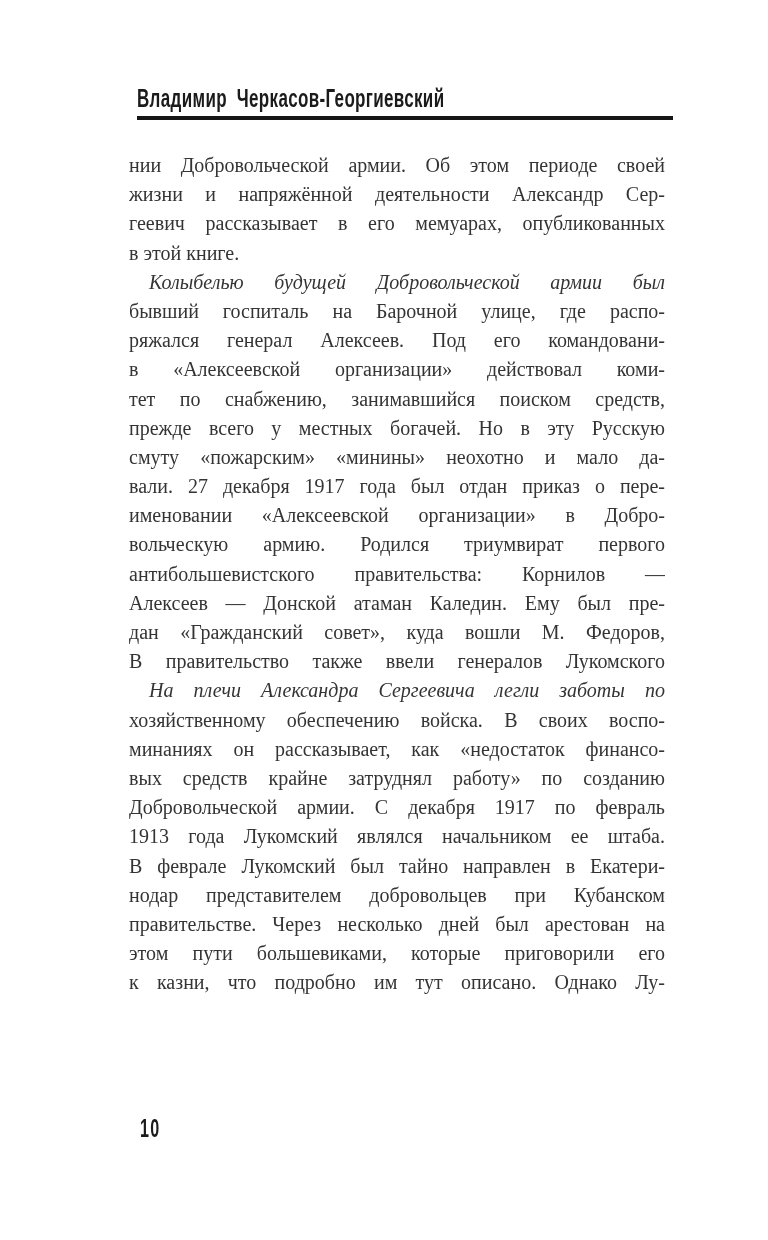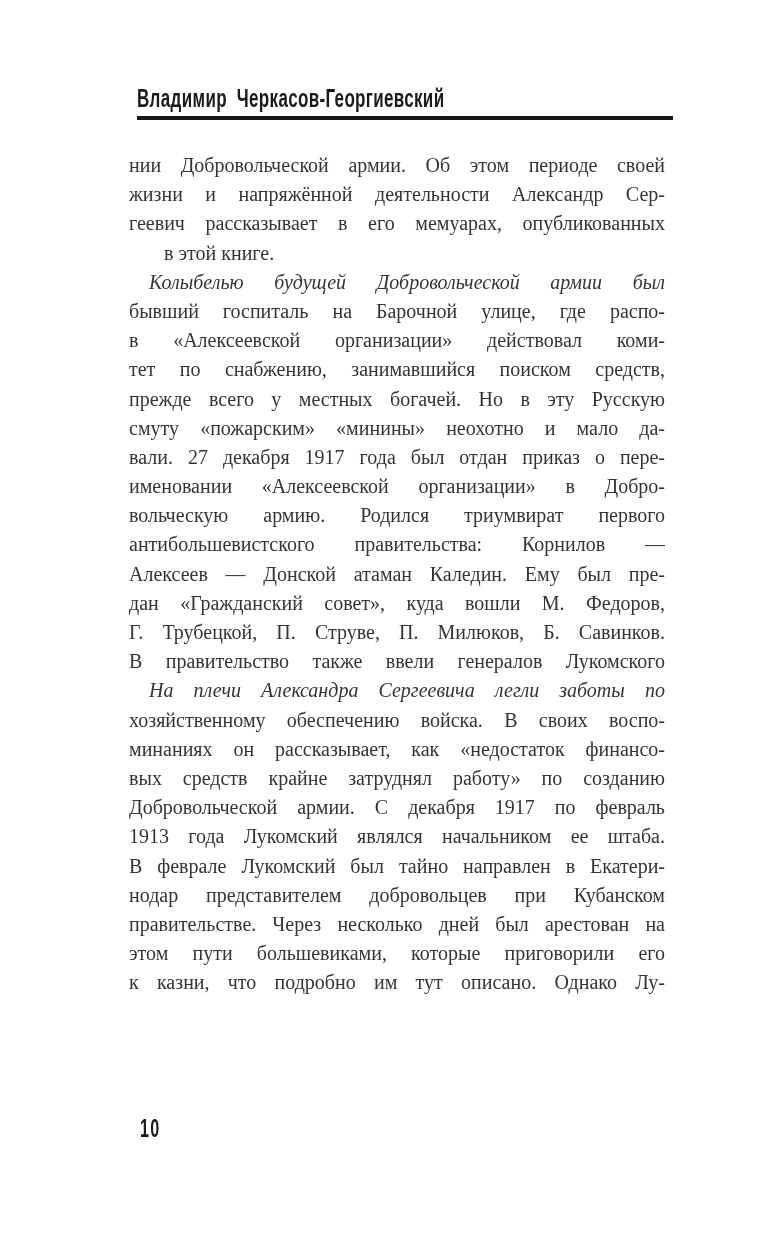--- a/index.html
+++ b/index.html
@@ -66,7 +66,6 @@
   }
   .line.para-last {
     text-align-last: left;
-    margin-left: 35px;
   }
   .pagenum {
     position: absolute;

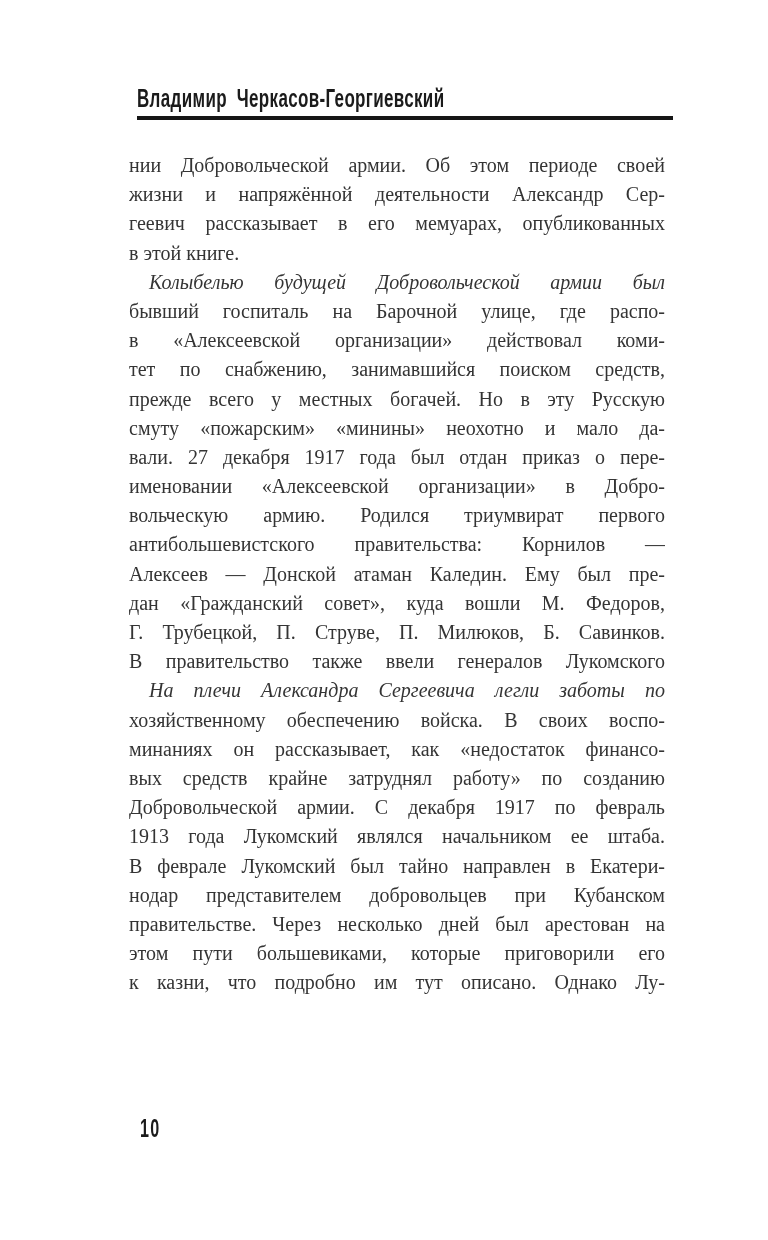--- a/index.html
+++ b/index.html
@@ -94,6 +94,7 @@
       <div class="line para-last">в этой книге.</div>
       <div class="line indent">Колыбелью будущей Добровольческой армии был</div>
       <div class="line">бывший госпиталь на Барочной улице, где распо-</div>
+      <div class="line">ряжался генерал Алексеев. Под его командовани-</div>
       <div class="line">в «Алексеевской организации» действовал коми-</div>
       <div class="line">тет по снабжению, занимавшийся поиском средств,</div>
       <div class="line">прежде всего у местных богачей. Но в эту Русскую</div>

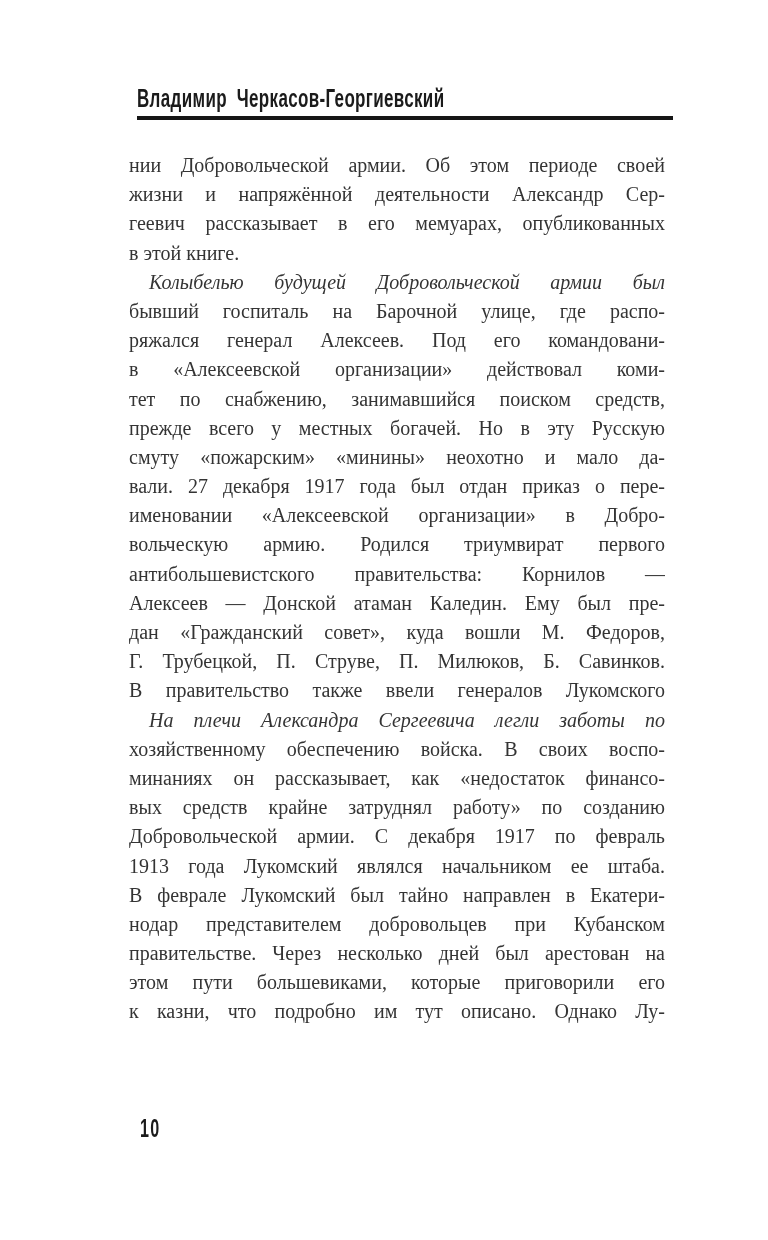--- a/index.html
+++ b/index.html
@@ -105,7 +105,6 @@
       <div class="line">антибольшевистского правительства: Корнилов —</div>
       <div class="line">Алексеев — Донской атаман Каледин. Ему был пре-</div>
       <div class="line">дан «Гражданский совет», куда вошли М. Федоров,</div>
-      <div class="line">Г. Трубецкой, П. Струве, П. Милюков, Б. Савинков.</div>
       <div class="line">В правительство также ввели генералов Лукомского</div>
       <div class="line indent">На плечи Александра Сергеевича легли заботы по</div>
       <div class="line">хозяйственному обеспечению войска. В своих воспо-</div>

